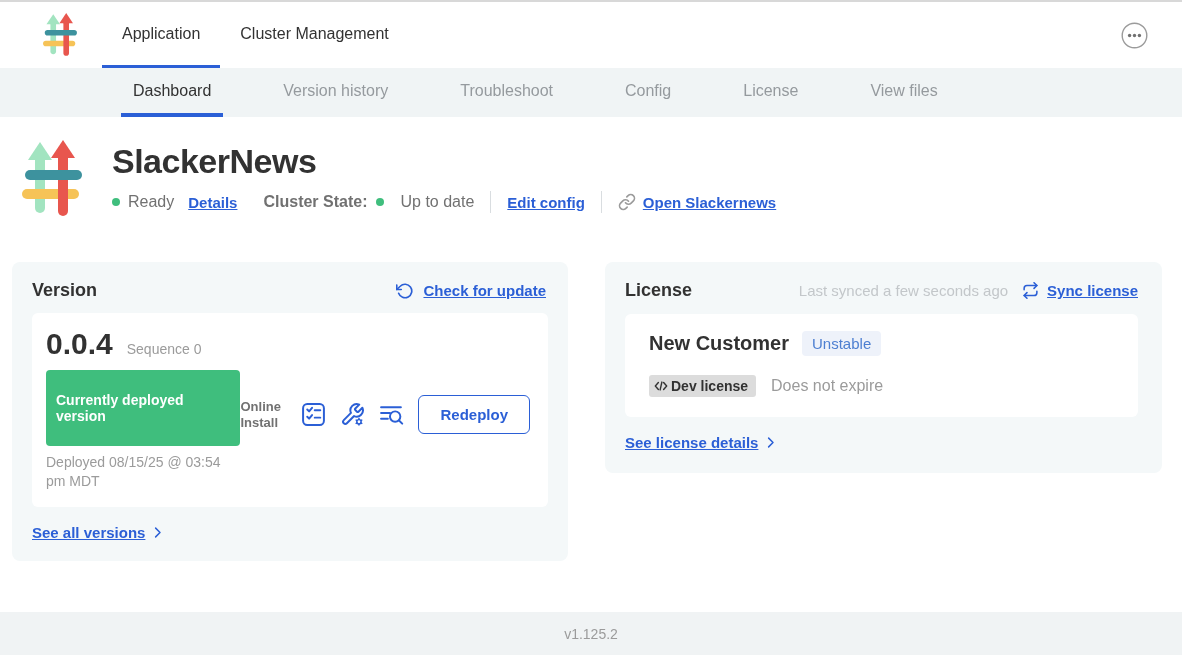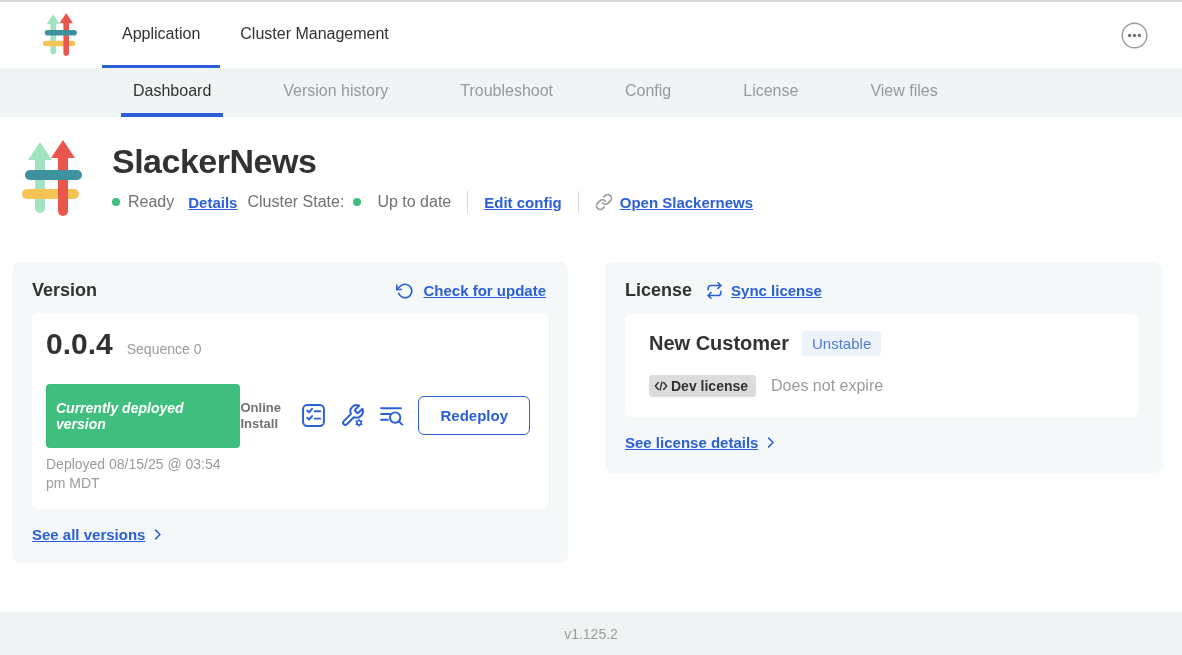--- a/index.html
+++ b/index.html
@@ -35,7 +35,7 @@
   .status-row .dot { margin-right:8px; }
   a.blue-link { color:#2b5fd6; text-decoration:underline; font-weight:600; font-size:15px; cursor:pointer; }
   .status-row .details-link { margin-left:14px; }
-  .status-row .cluster-label { margin-left:10px; }
+  .status-row .cluster-label { margin-left:26px;font-weight:bold; }
   .status-row .cluster-label + .dot { margin-left:9px; }
   .v-divider { width:1px; height:22px; background:#d9dde0; margin:0 16px; }
   .open-app { display:flex; align-items:center; gap:7px; }

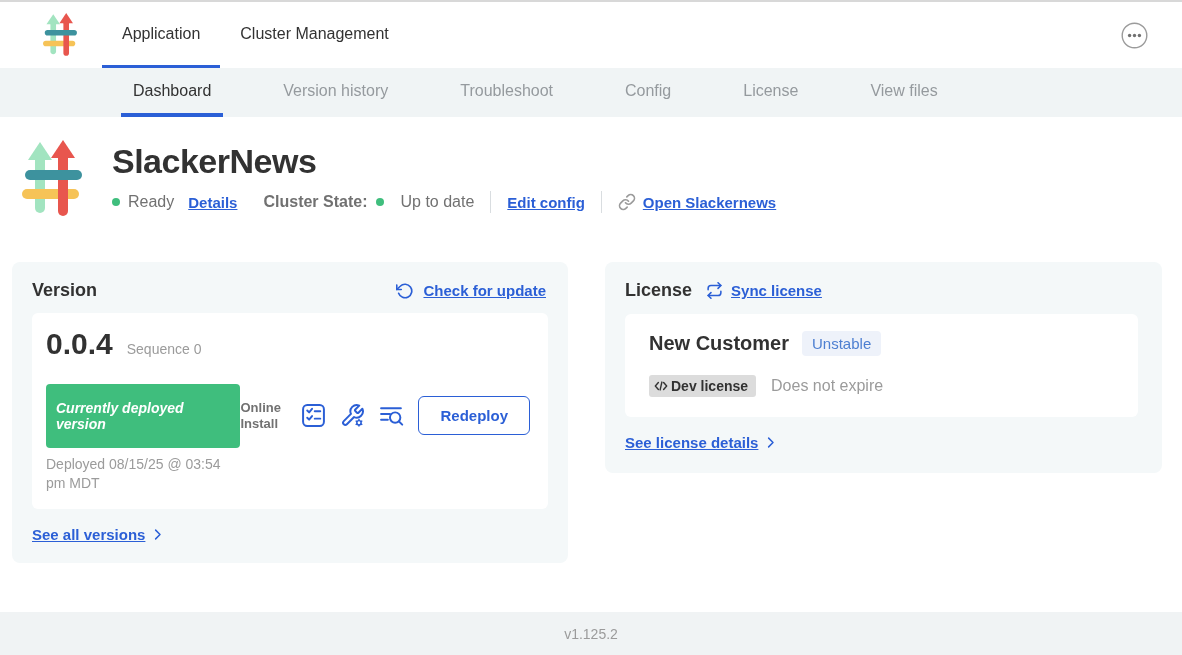--- a/index.html
+++ b/index.html
@@ -261,6 +261,7 @@
   <div class="card license-card">
     <div class="card-header">
       <span class="card-title">License</span>
+      <span class="last-synced">Last synced a few seconds ago</span>
       <span class="sync-link">
         <svg viewBox="0 0 24 24" fill="none" stroke="#2b5fd6" stroke-width="2.2" stroke-linecap="round" stroke-linejoin="round">
           <polyline points="17 1 21 5 17 9"></polyline>

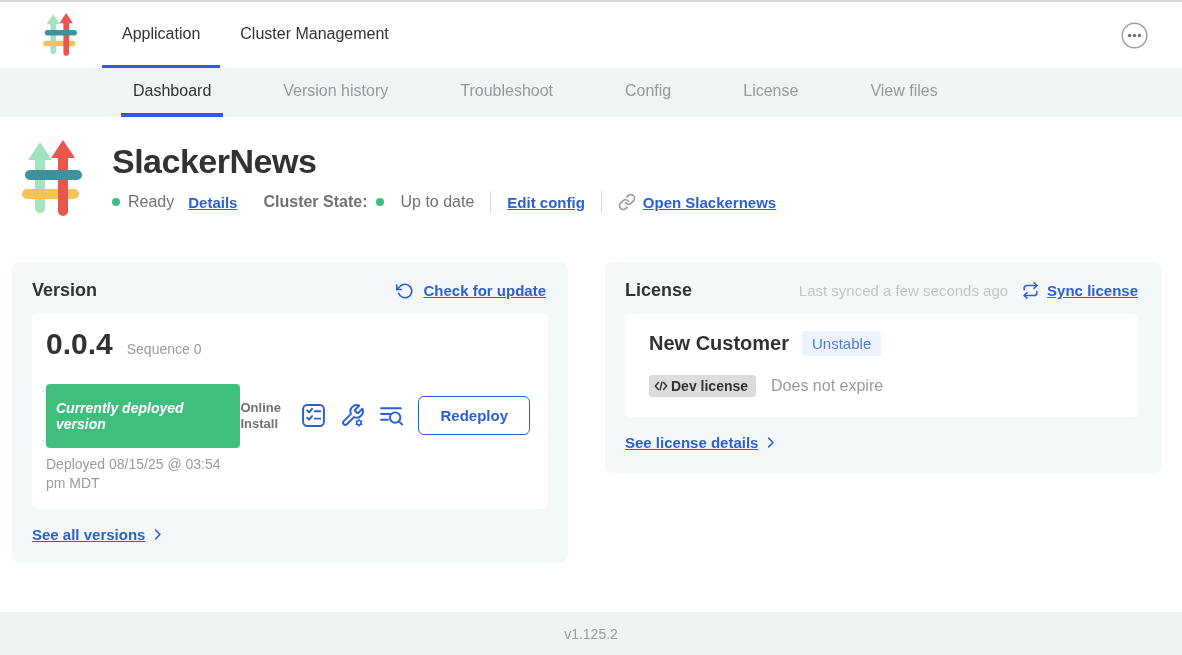--- a/index.html
+++ b/index.html
@@ -57,8 +57,8 @@
   .version-num-row { display:flex; align-items:baseline; }
   .version-number { font-size:30px; font-weight:800; color:#323232; }
   .sequence { font-size:14px; color:#9b9b9b; margin-left:14px; }
-  .deployed-badge { margin-top:23px; align-self:flex-start; background:#3fbe7d; color:#fff;
-    font-size:14px; font-weight:600; padding:16px 10px; border-radius:4px;font-style:italic; }
+  .deployed-badge { margin-top:9px; align-self:flex-start; background:#3fbe7d; color:#fff;
+    font-size:14px; font-weight:600; padding:22px 10px; border-radius:4px; }
   .deployed-at { margin-top:7px; font-size:14px; color:#9b9b9b; max-width:232px; line-height:1.35; }
   .version-actions { margin-left:auto; align-self:center; display:flex; align-items:center;
     gap:13px; transform:translateY(6px); }

